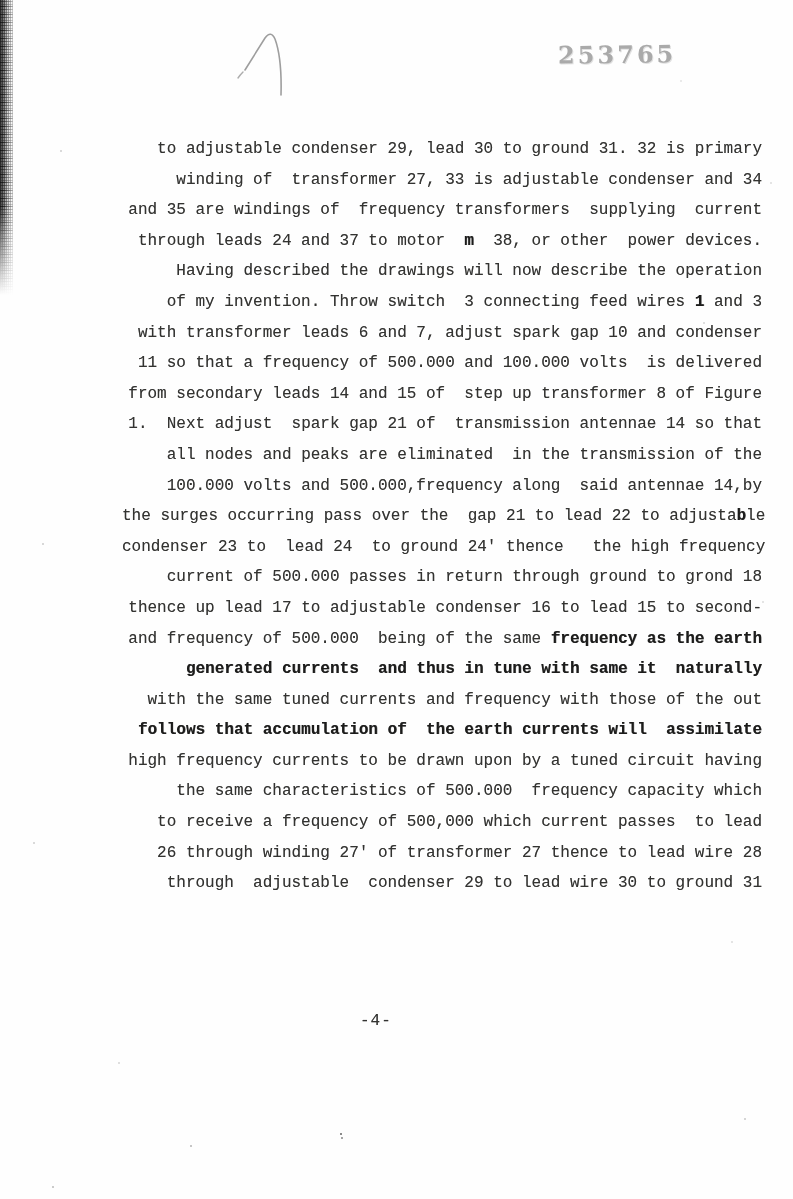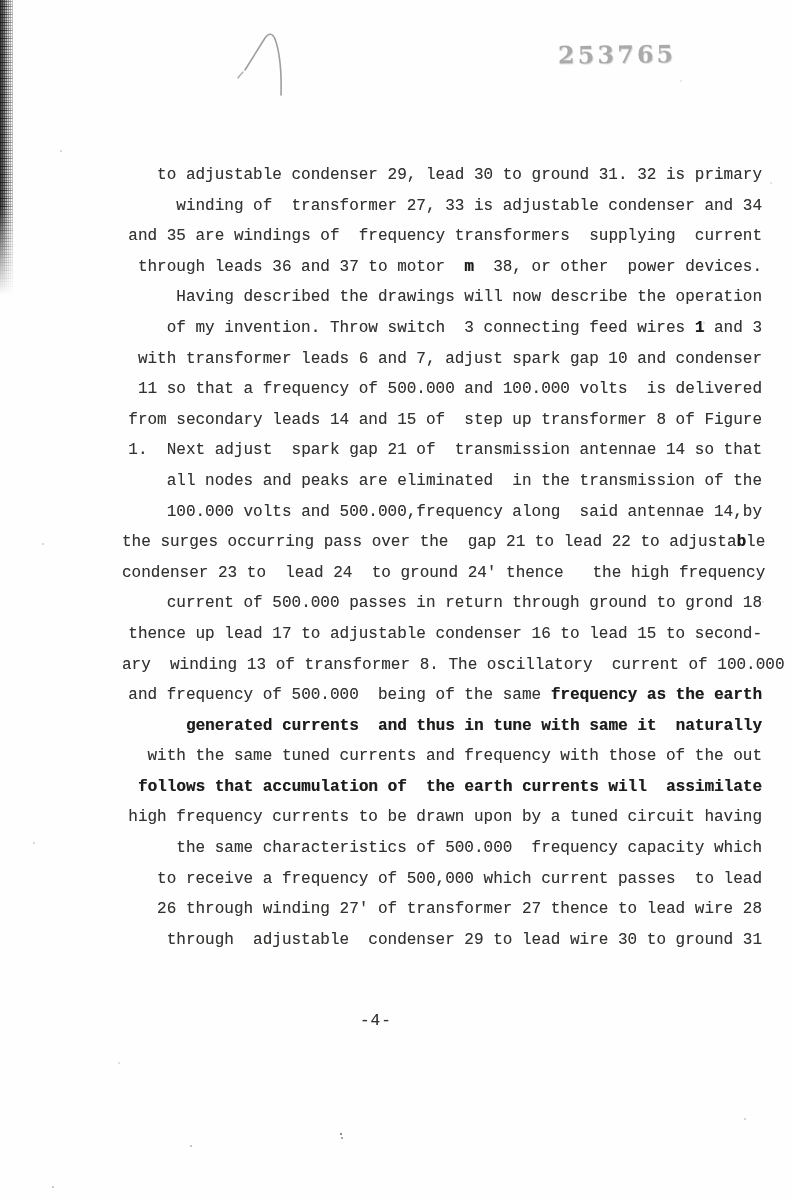--- a/index.html
+++ b/index.html
@@ -72,7 +72,6 @@
     line-height: 30.6px;
     color: #333331;
     text-shadow: 0 0 0.5px rgba(20,20,20,0.4);
-    margin-top: 26px;
   }
   .line {
     white-space: pre;

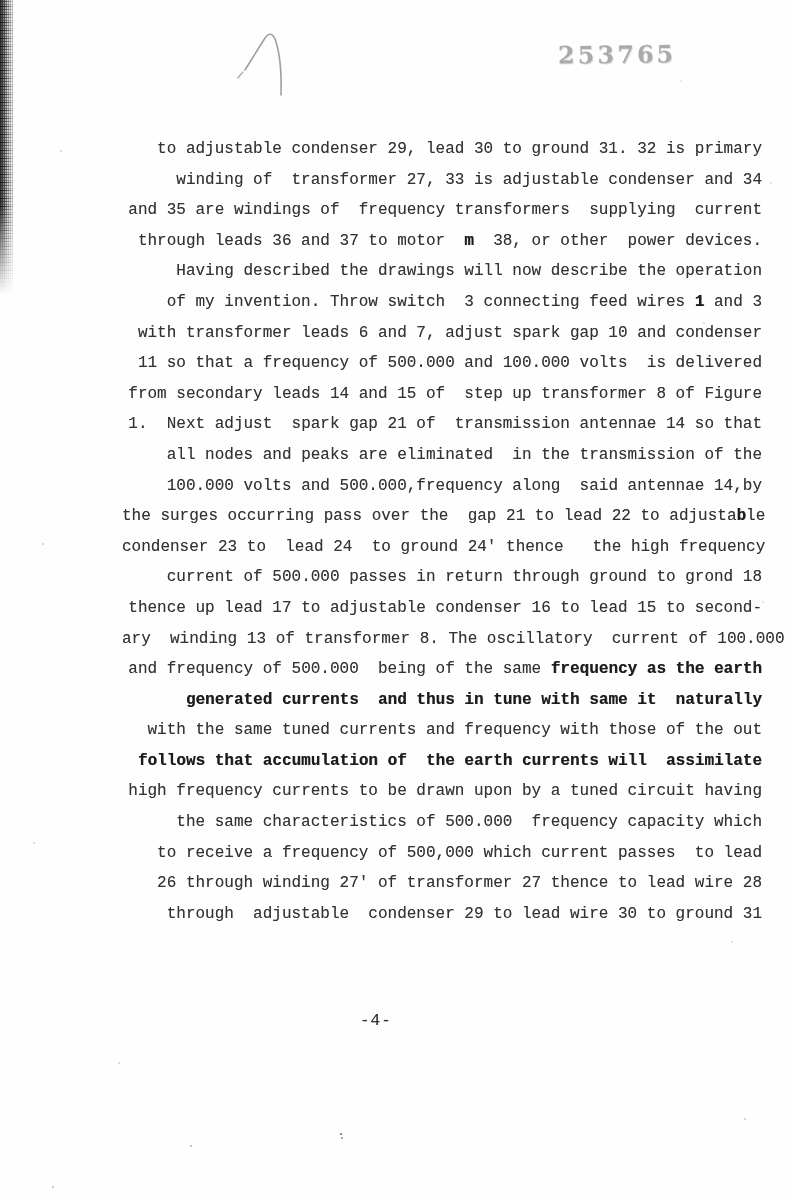--- a/index.html
+++ b/index.html
@@ -134,7 +134,7 @@
       <div class="line"><span>to adjustable condenser 29, lead 30 to ground 31. 32 is primary</span></div>
       <div class="line"><span>winding of  transformer 27, 33 is adjustable condenser and 34</span></div>
       <div class="line"><span>and 35 are windings of  frequency transformers  supplying  current</span></div>
-      <div class="line"><span>through leads 36 and 37 to motor  </span><span class="b">m</span><span>  38, or other  power devices.</span></div>
+      <div class="line"><span>through leads 24 and 37 to motor  </span><span class="b">m</span><span>  38, or other  power devices.</span></div>
       <div class="line"><span>   Having described the drawings will now describe the operation</span></div>
       <div class="line"><span>of my invention. Throw switch  3 connecting feed wires </span><span class="b">1</span><span> and 3</span></div>
       <div class="line"><span>with transformer leads 6 and 7, adjust spark gap 10 and condenser</span></div>

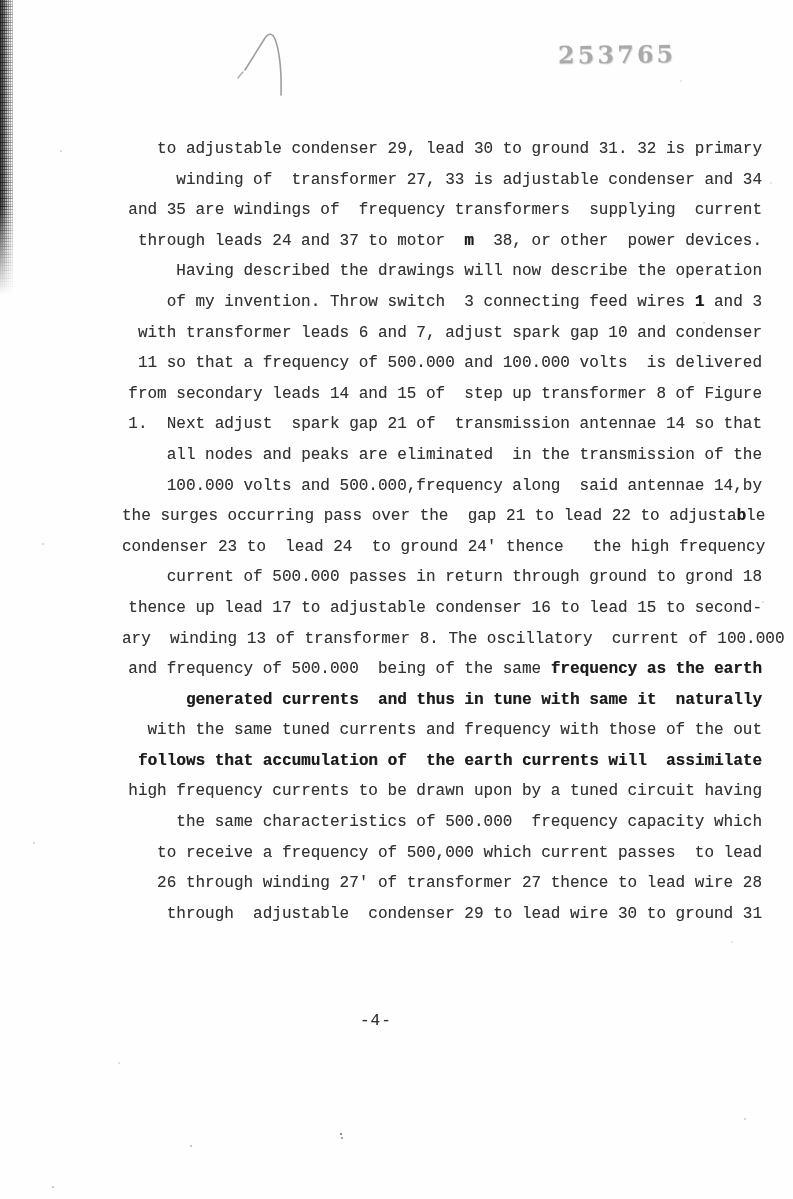--- a/index.html
+++ b/index.html
@@ -147,7 +147,6 @@
       <div class="line"><span>condenser 23 to  lead 24  to ground 24' thence   the high frequency</span></div>
       <div class="line"><span>current of 500.000 passes in return through ground to grond 18</span></div>
       <div class="line"><span>thence up lead 17 to adjustable condenser 16 to lead 15 to second-</span></div>
-      <div class="line"><span>ary  winding 13 of transformer 8. The oscillatory  current of 100.000</span></div>
       <div class="line"><span>and frequency of 500.000  being of the same </span><span class="b">frequency as the earth</span></div>
       <div class="line"><span class="b">generated currents  and thus in tune with same it  naturally</span></div>
       <div class="line"><span>with the same tuned currents and frequency with those of the out</span></div>

